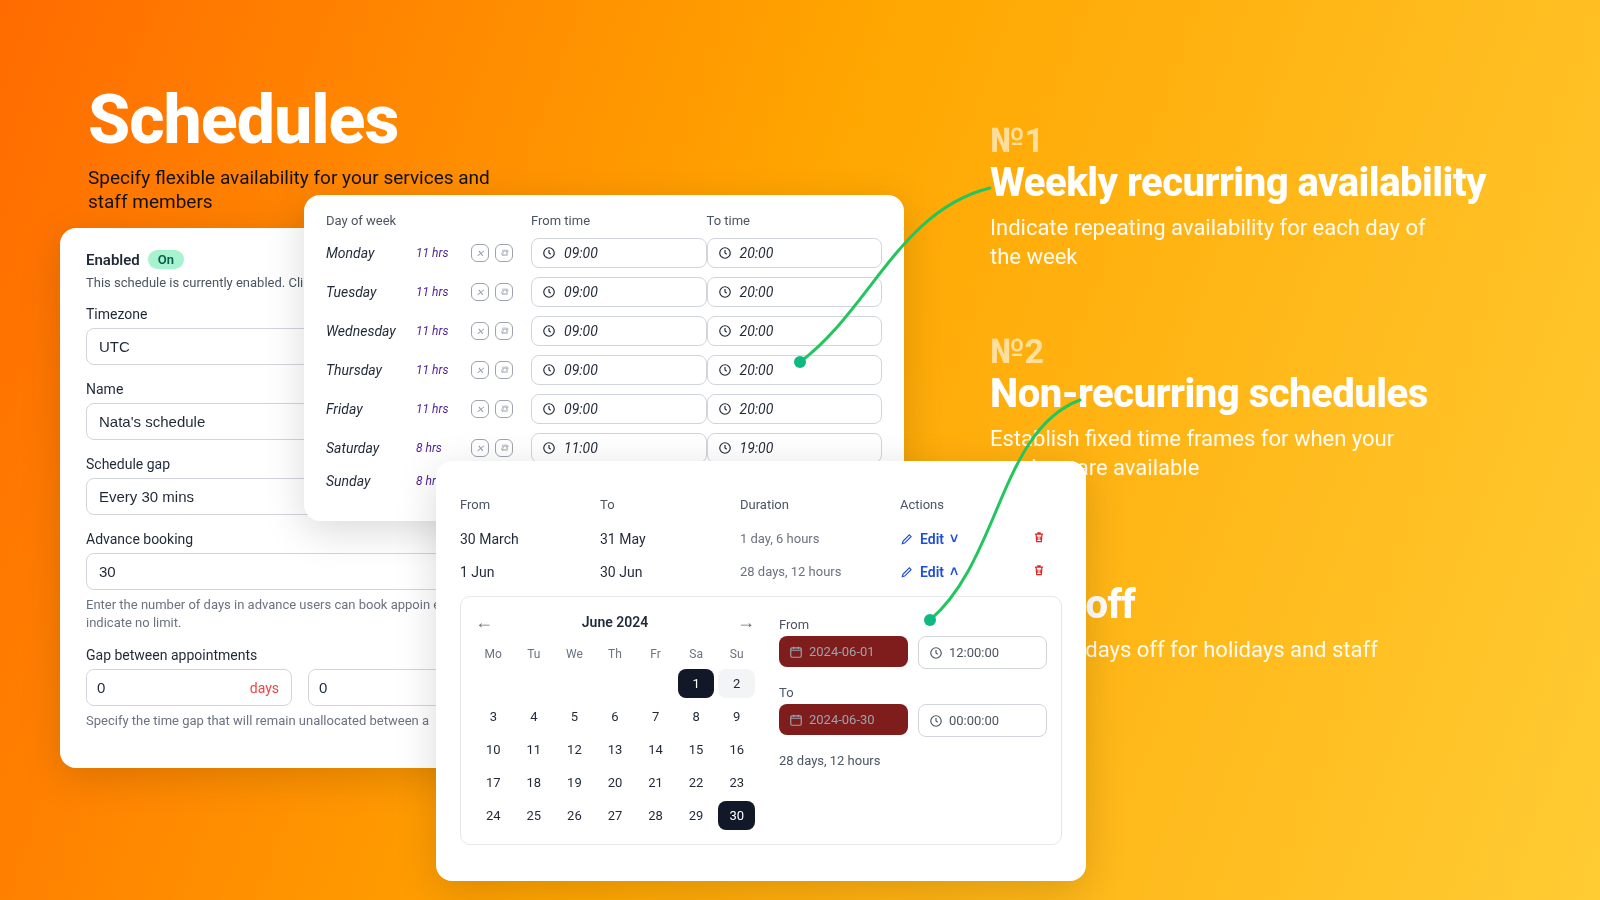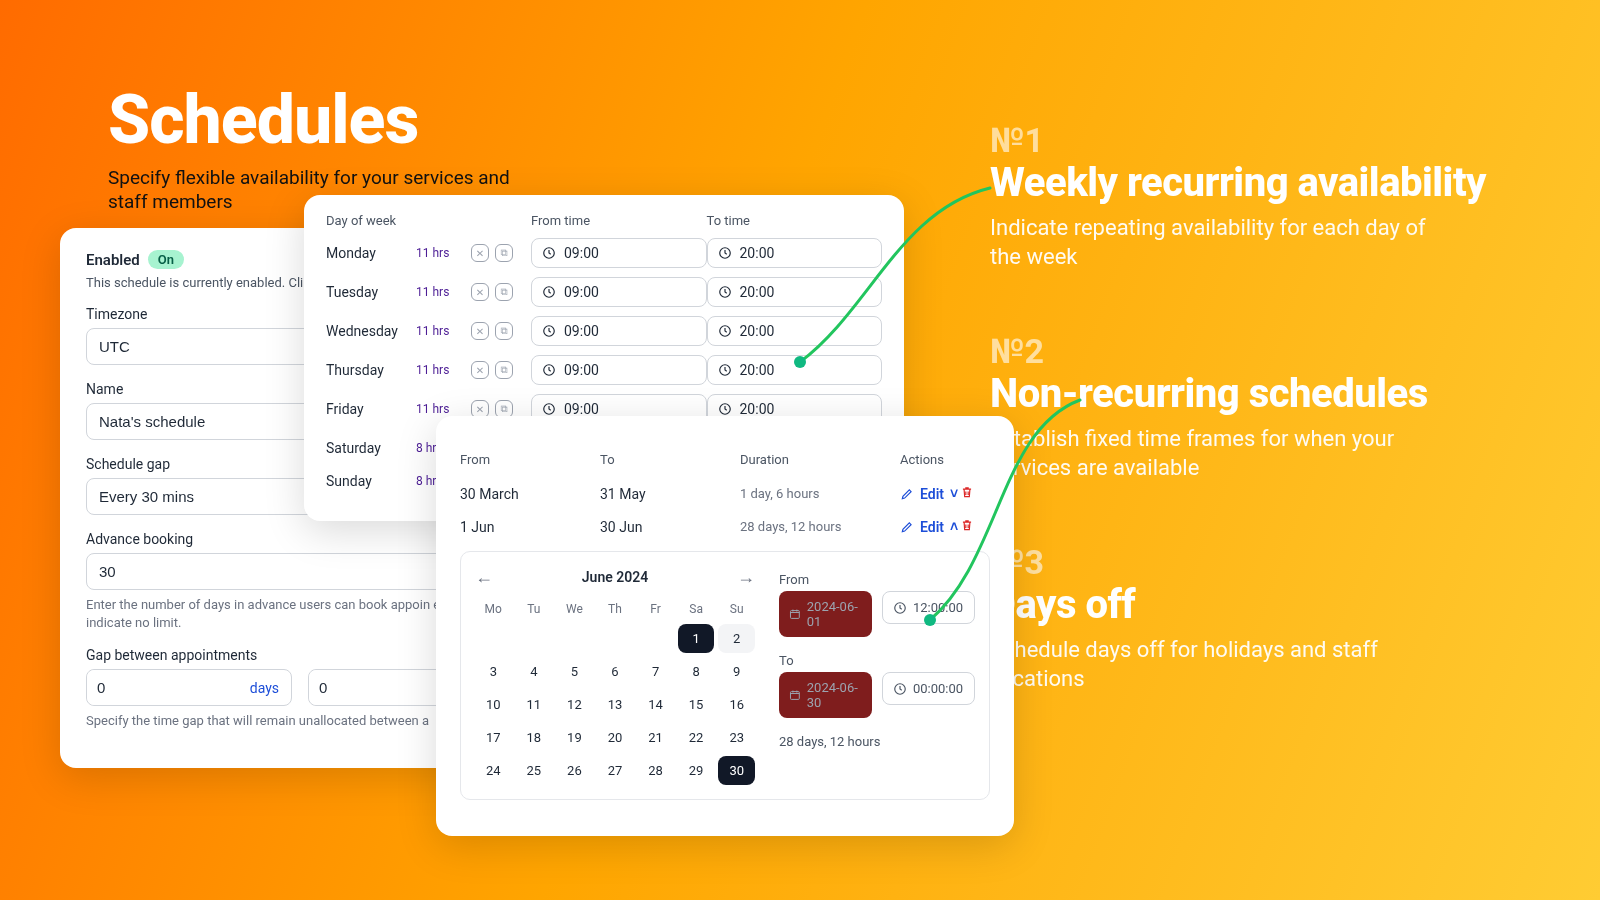--- a/index.html
+++ b/index.html
@@ -13,7 +13,7 @@
     }
 
     
-    .hero { position: absolute; top: 80px; left: 108px; color: #fff; }
+    .hero { position: absolute; top: 80px; left: 88px; color: #fff; }
     .hero h1 { font-size: 68px; font-weight: 800; letter-spacing: -1px; }
     .hero p { font-size: 19px; font-weight: 400; color: #111; margin-top: 6px; max-width: 420px; line-height: 1.25; }
 

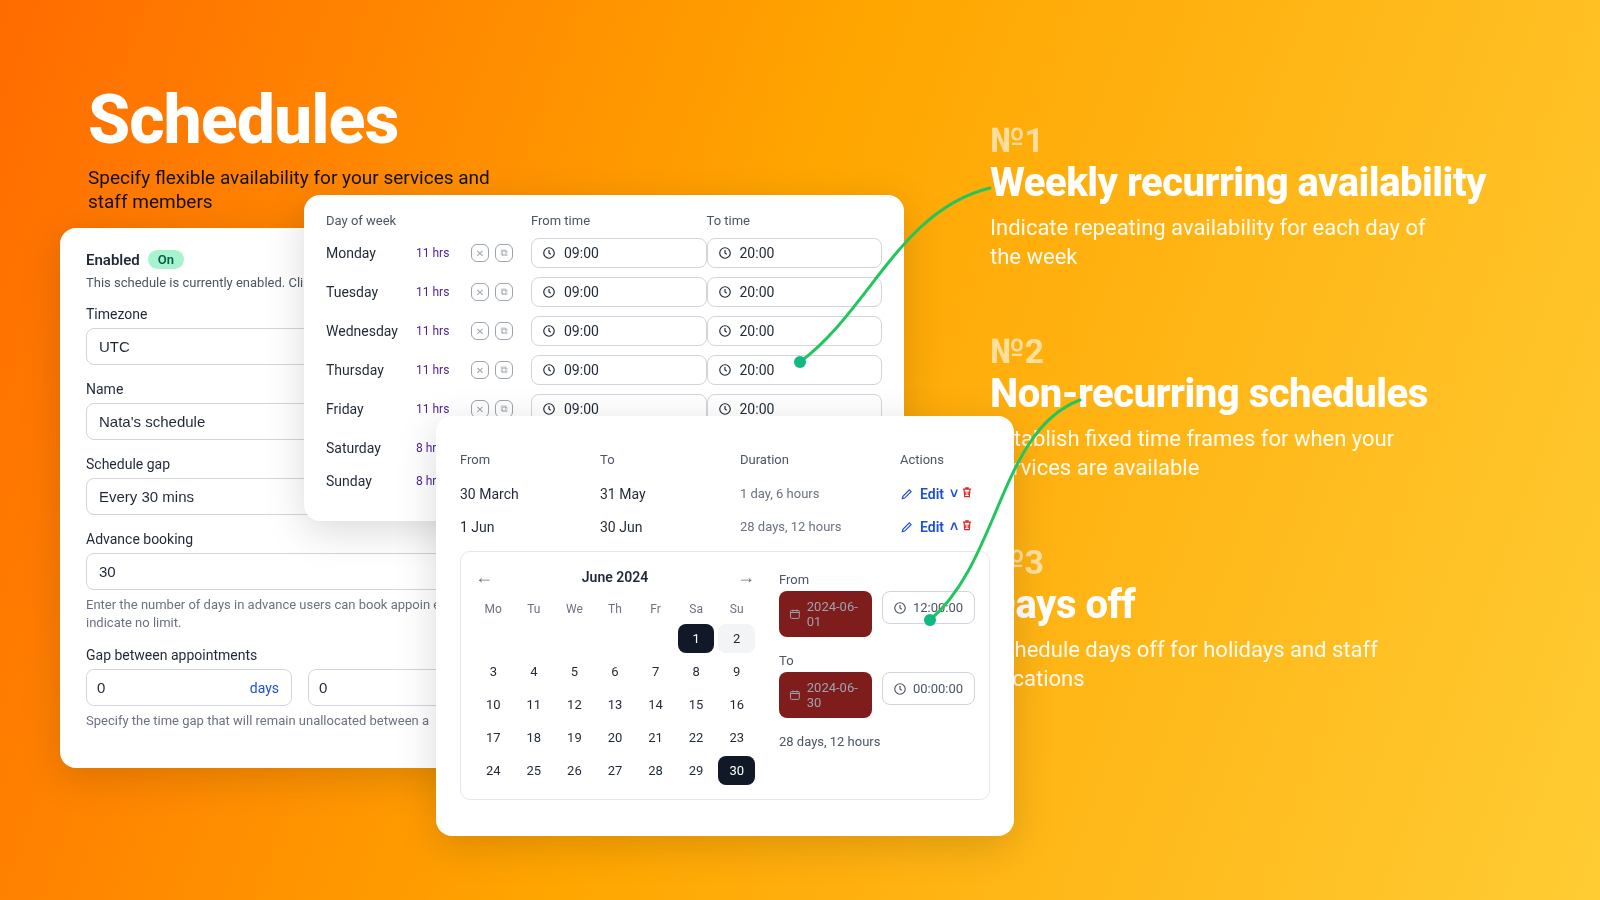--- a/index.html
+++ b/index.html
@@ -59,7 +59,7 @@
     .card-weekly { top: 195px; left: 304px; width: 600px; padding: 18px 22px 22px; }
     .wk-header, .wk-row { display: grid; grid-template-columns: 90px 55px 60px 1fr 1fr; align-items: center; }
     .wk-header { font-size: 13px; color: #4b5563; margin-bottom: 10px; }
-    .wk-row { margin-bottom: 9px; font-size: 14px; }
+    .wk-row { margin-bottom: 9px; font-size: 14px; font-style: italic; }
     .wk-row .day { color: #1f2937; }
     .wk-row .hrs { color: #4c1d95; font-size: 12px; }
     .wk-icons { display: flex; gap: 6px; color: #9ca3af; }

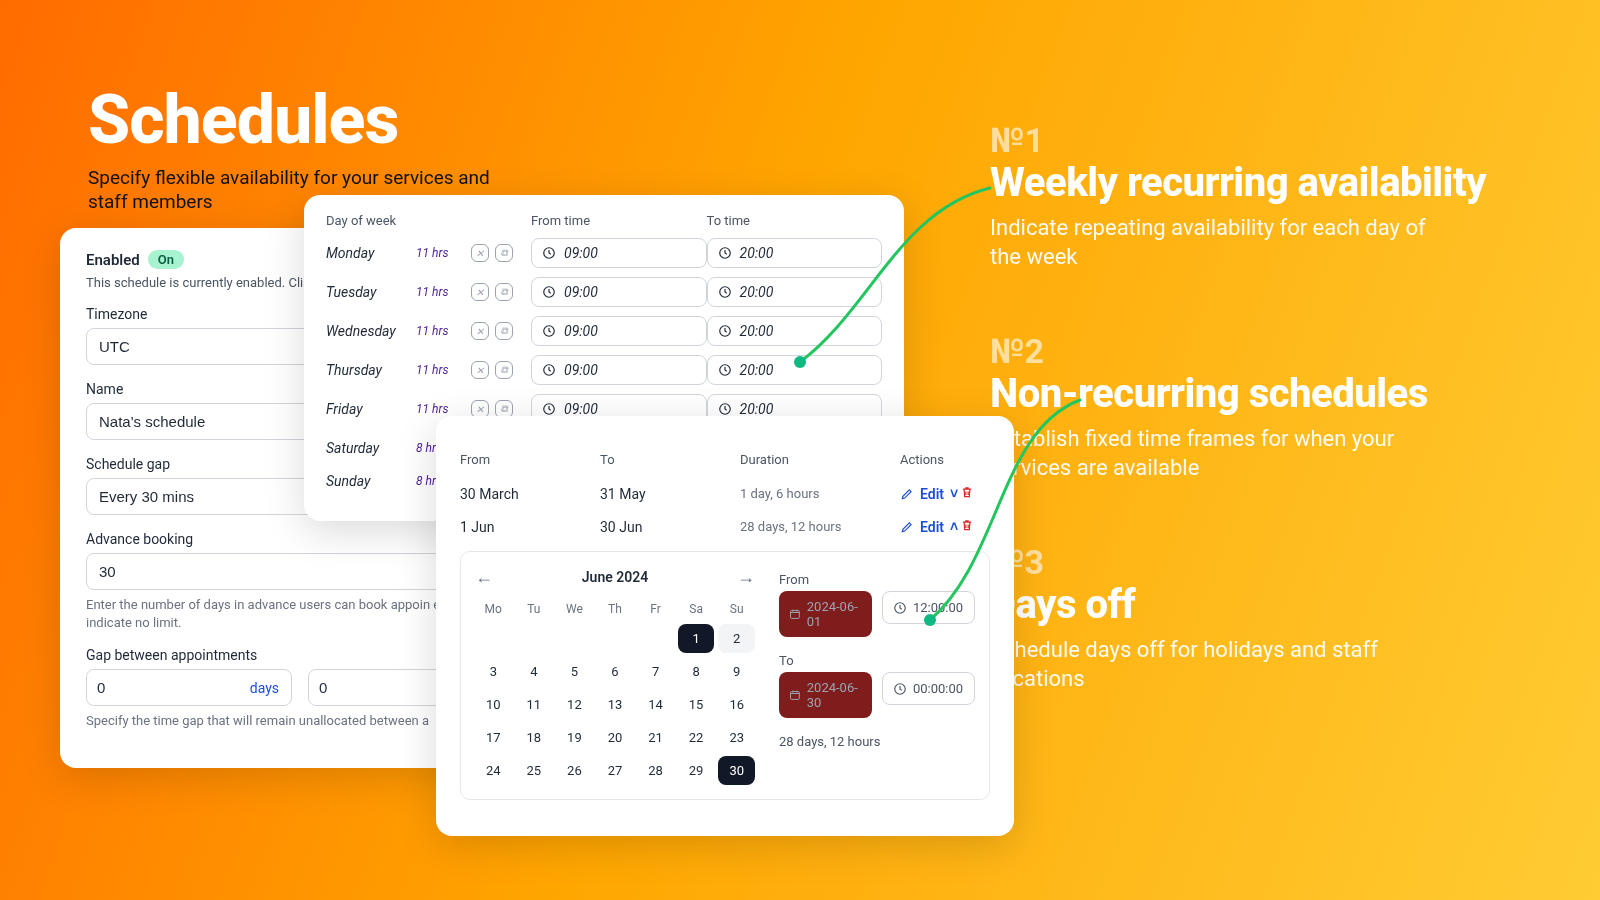--- a/index.html
+++ b/index.html
@@ -68,7 +68,7 @@
     .clock-ico { width: 14px; height: 14px; }
 
     
-    .card-nonrec { top: 416px; left: 436px; width: 578px; padding: 36px 24px; }
+    .card-nonrec { top: 461px; left: 436px; width: 650px; padding: 36px 24px; }
     .nr-header, .nr-row { display: grid; grid-template-columns: 140px 140px 160px 1fr 30px; align-items: center; font-size: 14px; }
     .nr-header { color: #4b5563; font-size: 13px; margin-bottom: 18px; }
     .nr-row { margin-bottom: 16px; }

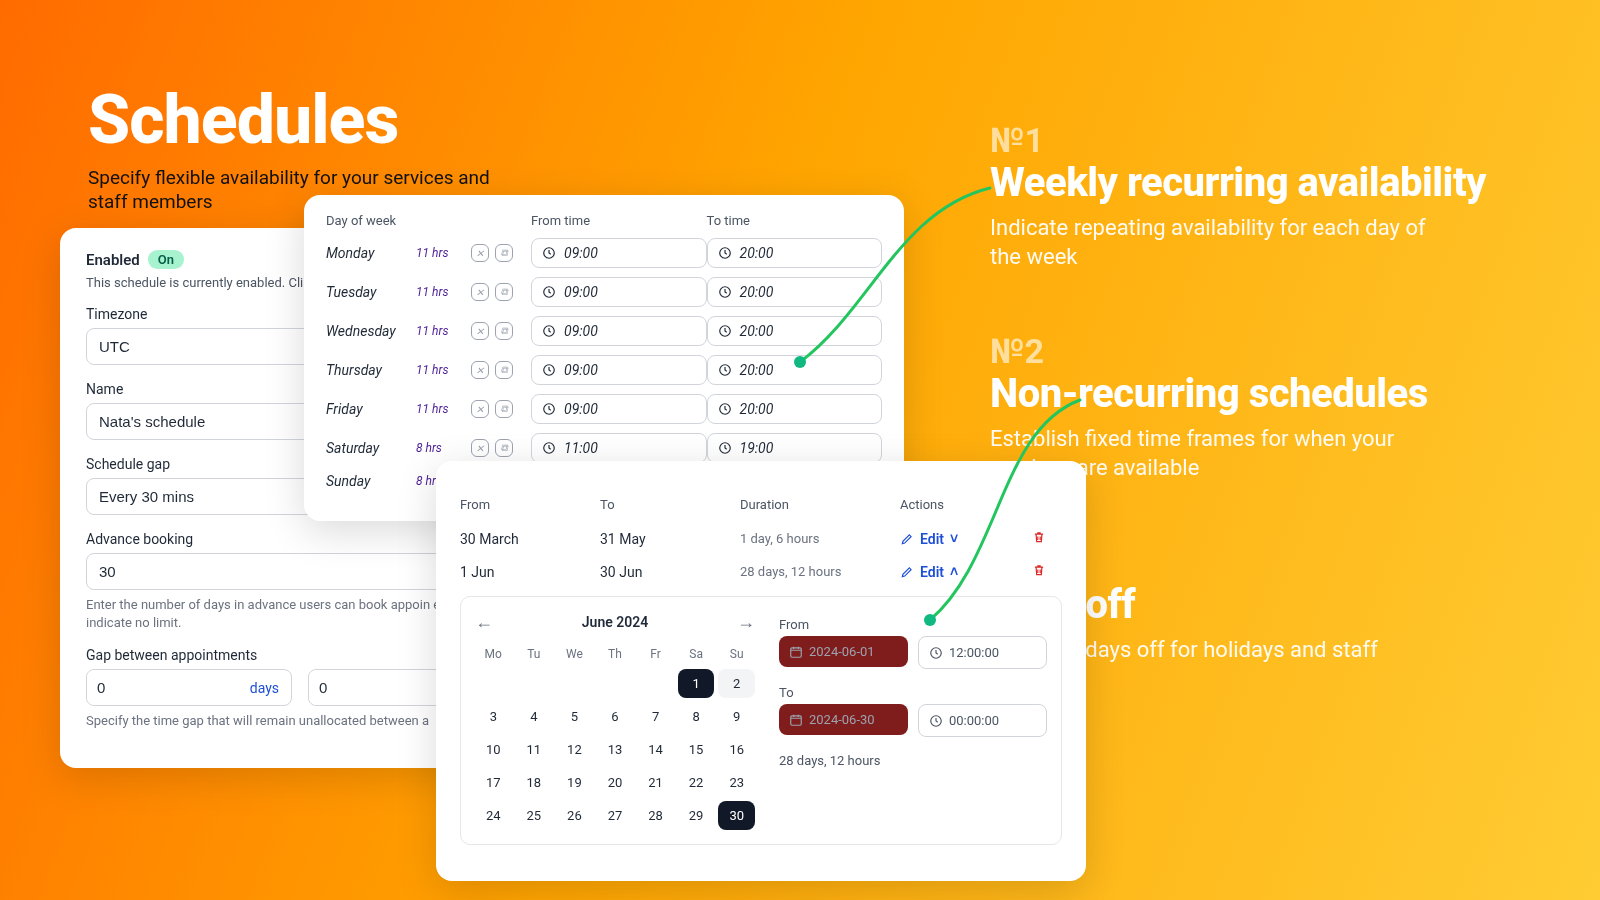--- a/index.html
+++ b/index.html
@@ -53,7 +53,7 @@
     .gap-row { display: flex; gap: 16px; }
     .gap-row .mini { flex: 1; display: flex; align-items: center; border: 1px solid #d1d5db; border-radius: 8px; }
     .gap-row .mini input { border: none; width: 60px; padding: 9px 10px; }
-    .gap-row .mini span { color: #1d4ed8; font-size: 14px; padding-right: 12px; margin-left: auto; }
+    .gap-row .mini span { color: #ef4444; font-size: 14px; padding-right: 12px; margin-left: auto; }
 
     
     .card-weekly { top: 195px; left: 304px; width: 600px; padding: 18px 22px 22px; }

